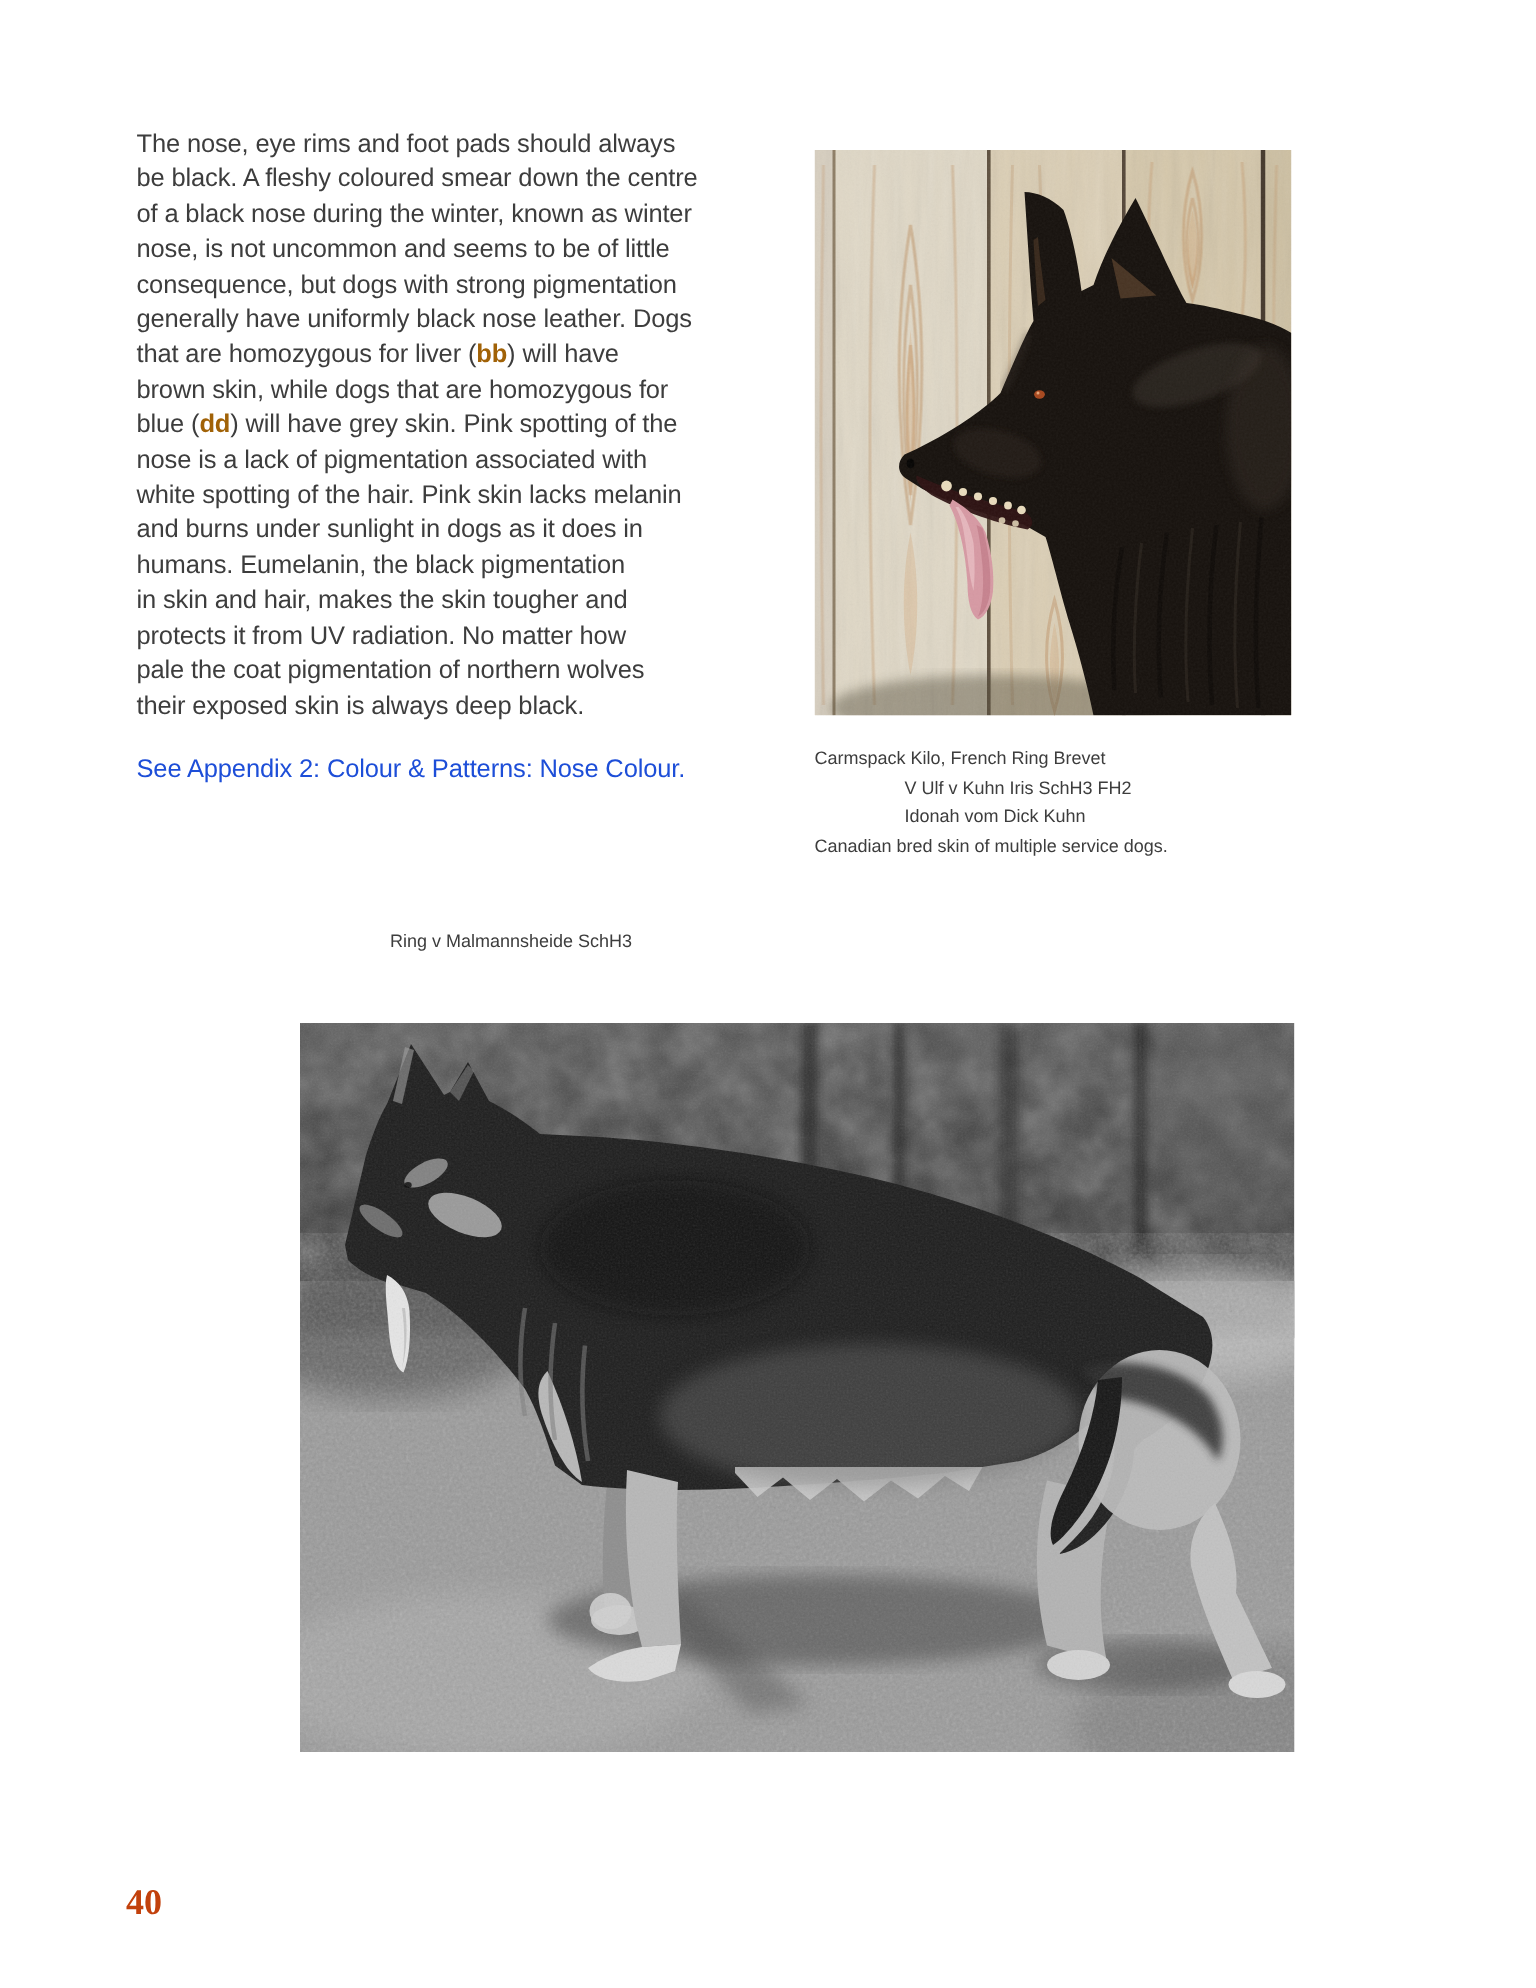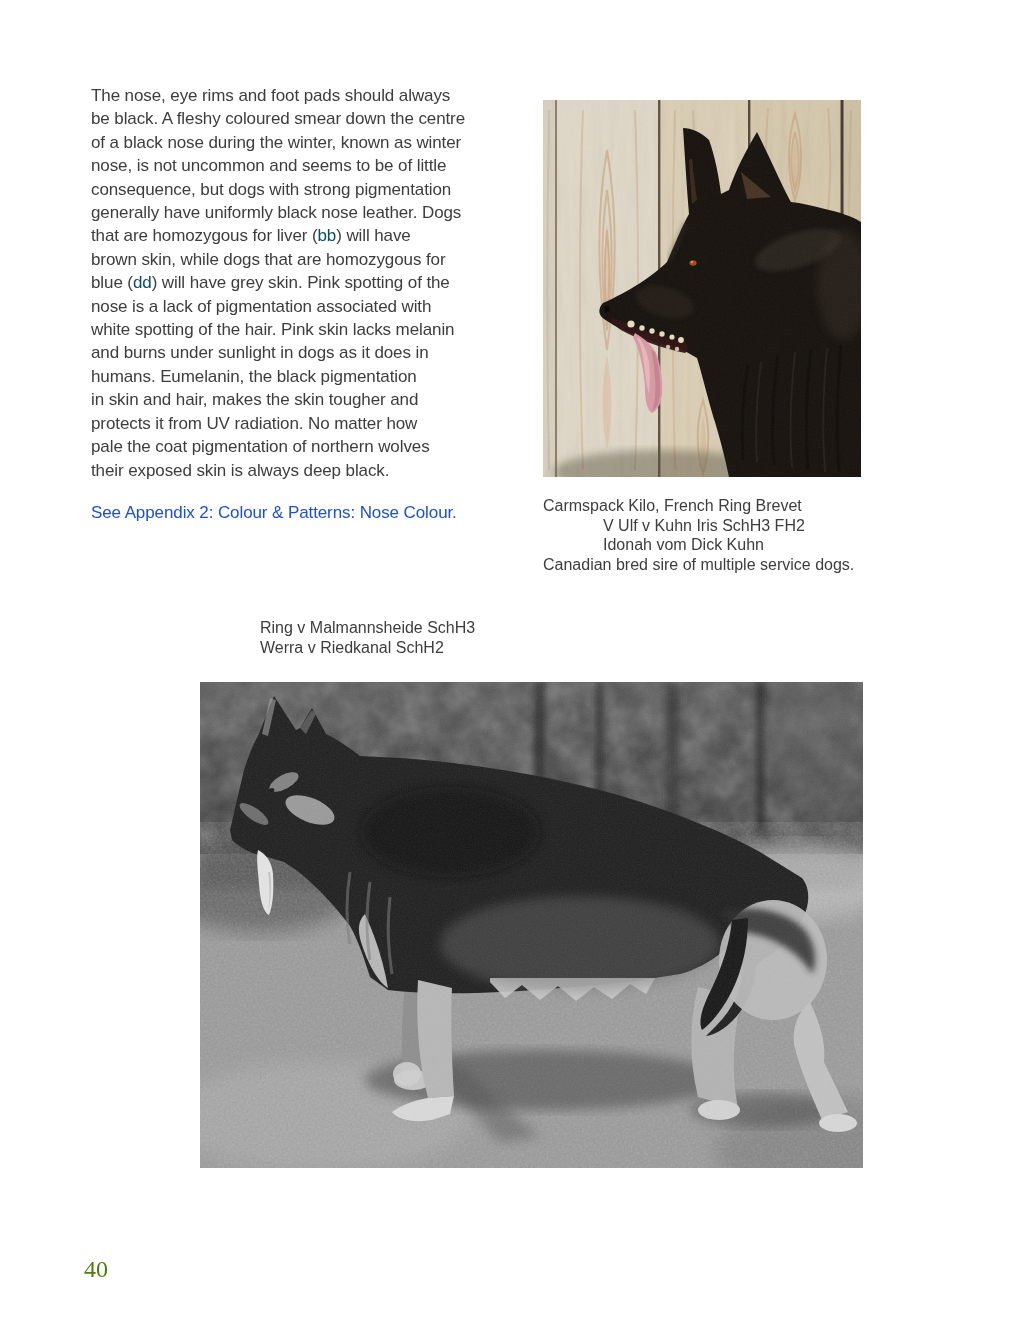--- a/index.html
+++ b/index.html
@@ -7,7 +7,7 @@
         font-family:"Liberation Sans","DejaVu Sans",sans-serif;}
   .bodytext{position:absolute;left:91px;top:84px;width:440px;
             font-size:17px;line-height:23.4px;letter-spacing:-0.1px;color:#3d3d3d;}
-  .bodytext b{font-weight:400;color:#0c4a6e;}
+  .bodytext b{font-weight:700;color:#a16207;}
   .seealso{position:absolute;left:91px;top:501px;width:440px;
            font-size:17px;line-height:23.4px;letter-spacing:-0.1px;color:#1d4ed8;}
   .photo{position:absolute;overflow:hidden;}

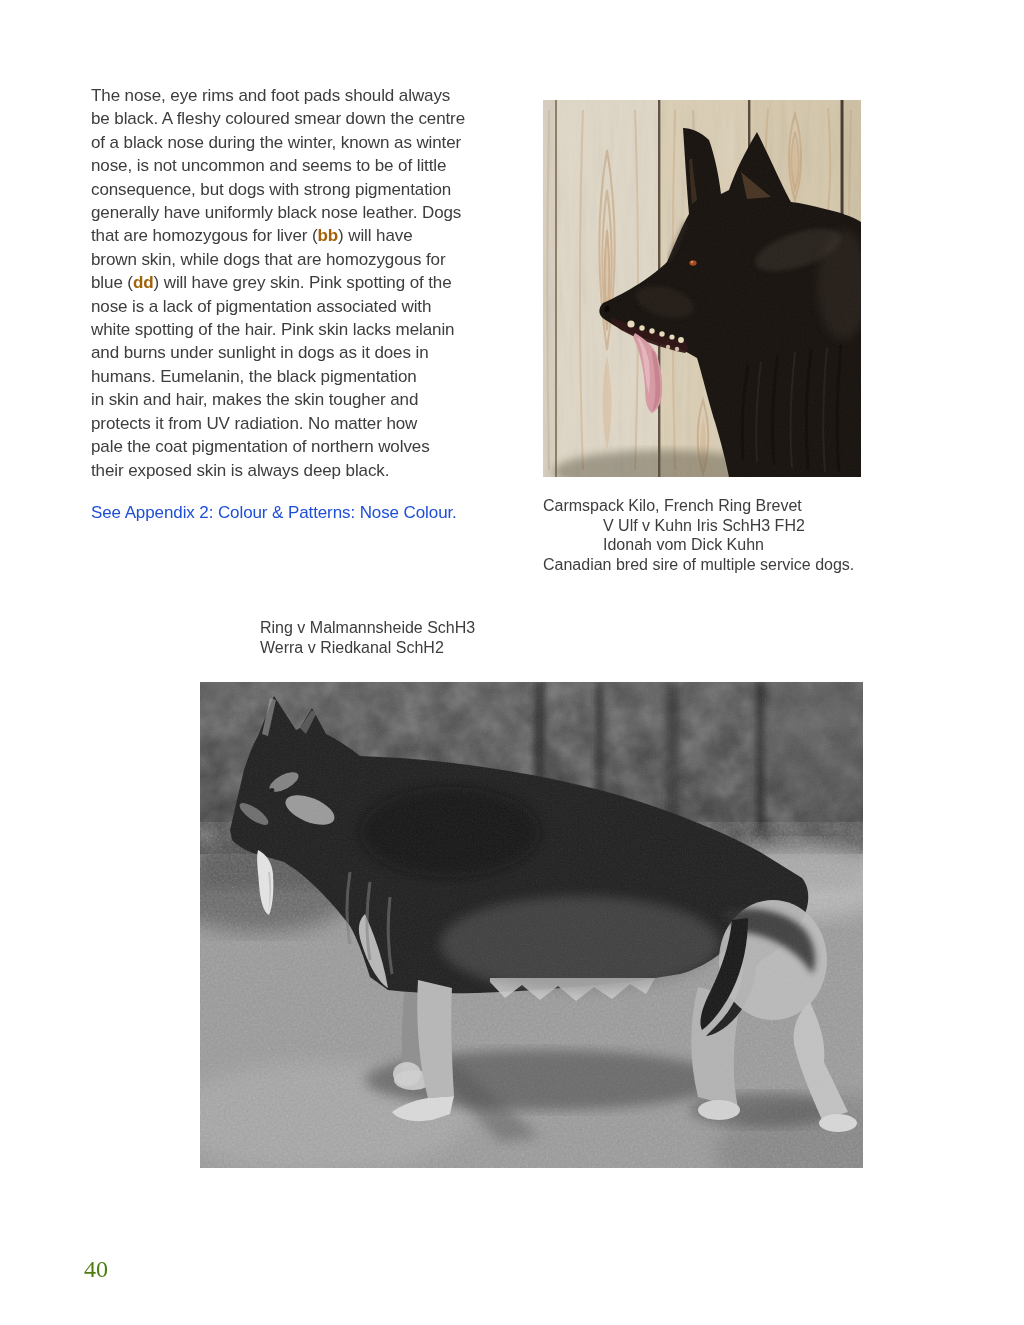--- a/index.html
+++ b/index.html
@@ -12,7 +12,7 @@
            font-size:17px;line-height:23.4px;letter-spacing:-0.1px;color:#1d4ed8;}
   .photo{position:absolute;overflow:hidden;}
   .photo svg{display:block;}
-  .caption{position:absolute;font-size:16px;line-height:19.5px;color:#3d3d3d;letter-spacing:0;}
+  .caption{position:absolute;font-size:12px;line-height:19.5px;color:#3d3d3d;letter-spacing:0;}
   .cap-line{white-space:nowrap;}
   .cap-indent{padding-left:60px;}
   .pagenum{position:absolute;left:84px;top:1256px;

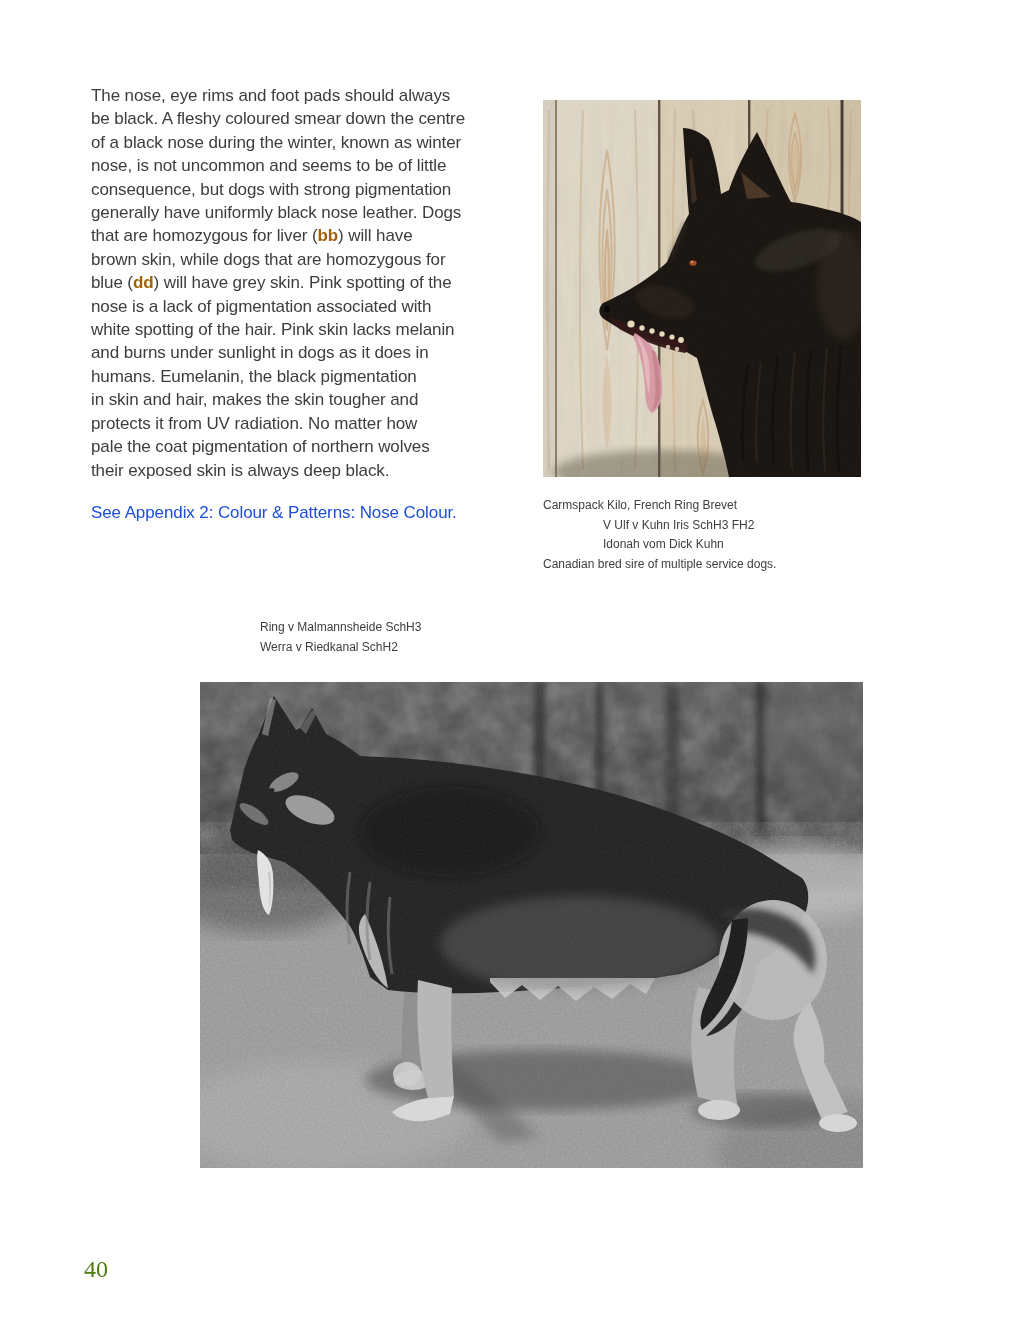--- a/index.html
+++ b/index.html
@@ -169,7 +169,7 @@
     <div class="cap-line">Carmspack Kilo, French Ring Brevet</div>
     <div class="cap-line cap-indent">V Ulf v Kuhn Iris SchH3 FH2</div>
     <div class="cap-line cap-indent">Idonah vom Dick Kuhn</div>
-    <div class="cap-line">Canadian bred sire of multiple service dogs.</div>
+    <div class="cap-line">Canadian bred skin of multiple service dogs.</div>
   </div>
 
   <div class="caption" style="left:200px;top:618px;width:360px;">

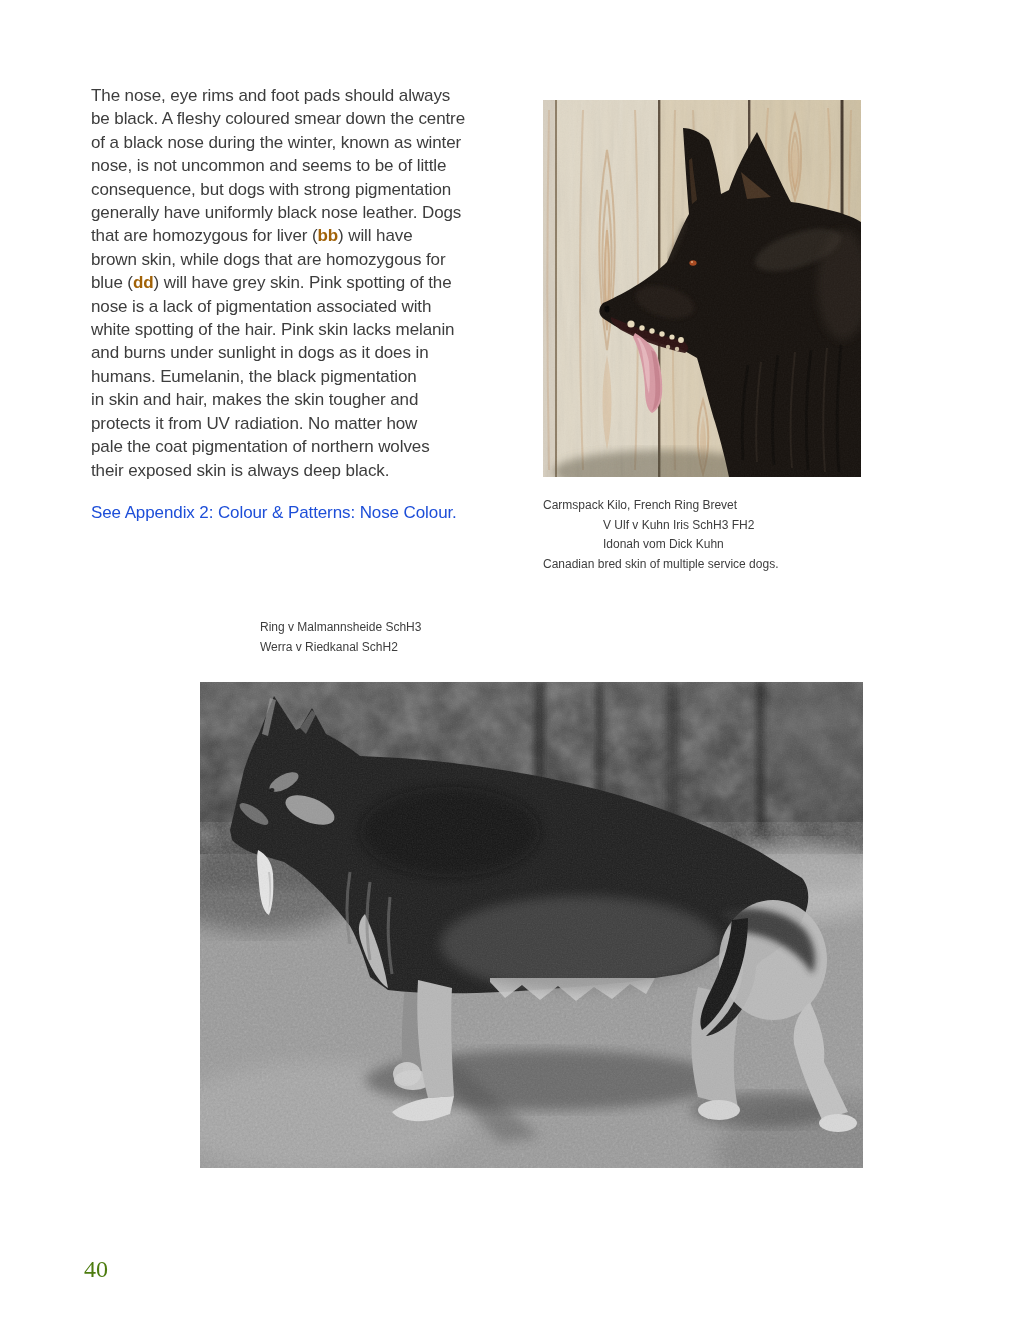--- a/index.html
+++ b/index.html
@@ -174,7 +174,6 @@
 
   <div class="caption" style="left:200px;top:618px;width:360px;">
     <div class="cap-line cap-indent">Ring v Malmannsheide SchH3</div>
-    <div class="cap-line cap-indent">Werra v Riedkanal SchH2</div>
   </div>
 
   <div class="photo" style="left:200px;top:682px;width:663px;height:486px;">

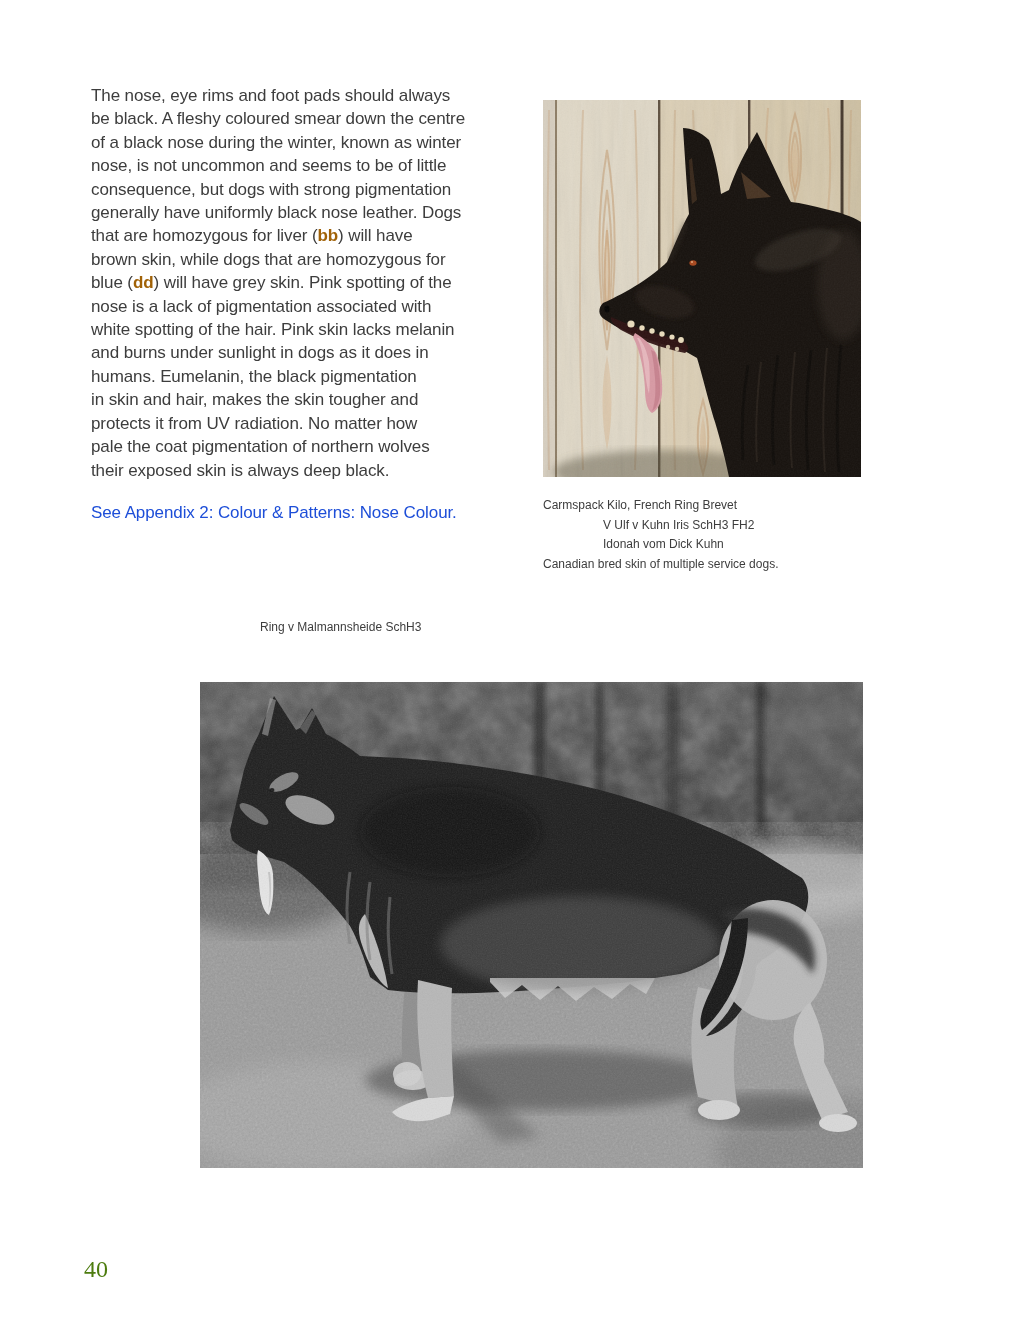--- a/index.html
+++ b/index.html
@@ -17,7 +17,7 @@
   .cap-indent{padding-left:60px;}
   .pagenum{position:absolute;left:84px;top:1256px;
            font-family:"Liberation Serif","DejaVu Serif",serif;
-           font-size:24px;font-weight:400;color:#4d7c0f;}
+           font-size:24px;font-weight:700;color:#c2410c;}
 </style>
 </head>
 <body>

